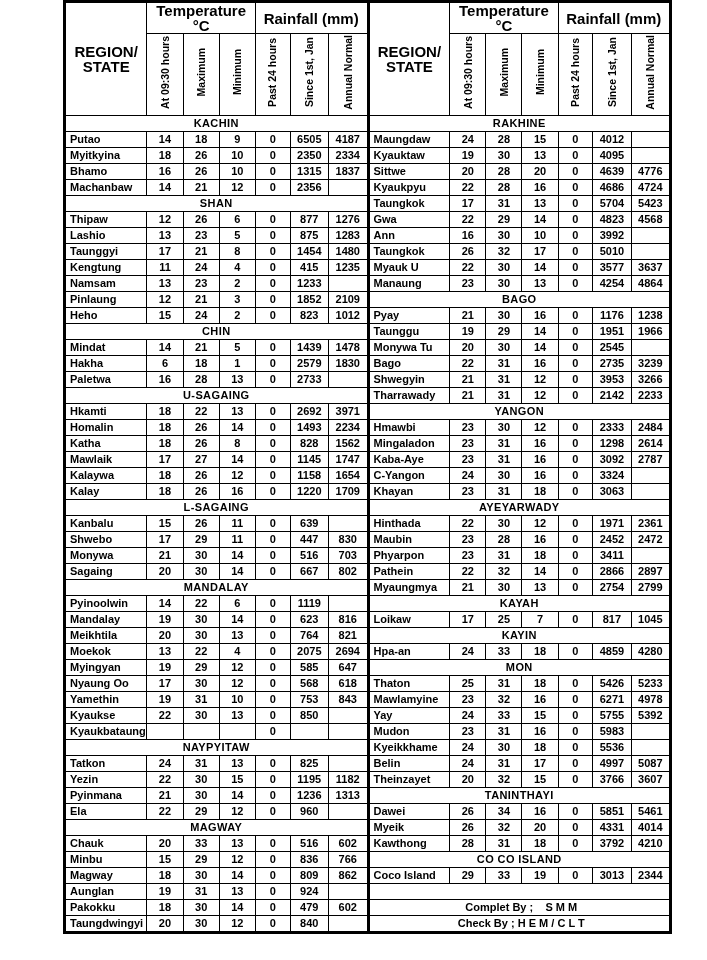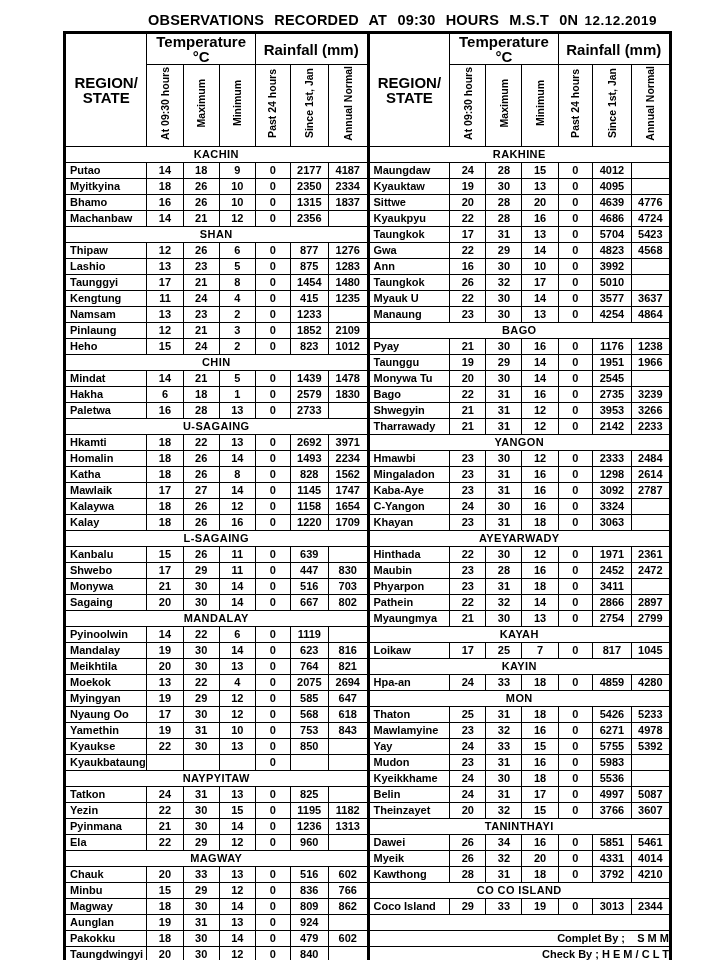--- a/index.html
+++ b/index.html
@@ -65,10 +65,6 @@
 
 <div class="page">
 
-  <div class="titlebar">
-    <div class="title">OBSERVATIONS RECORDED AT 09:30 HOURS M.S.T 0N</div>
-    <div class="date">12.12.2019</div>
-  </div>
 
   <div class="tables">
 

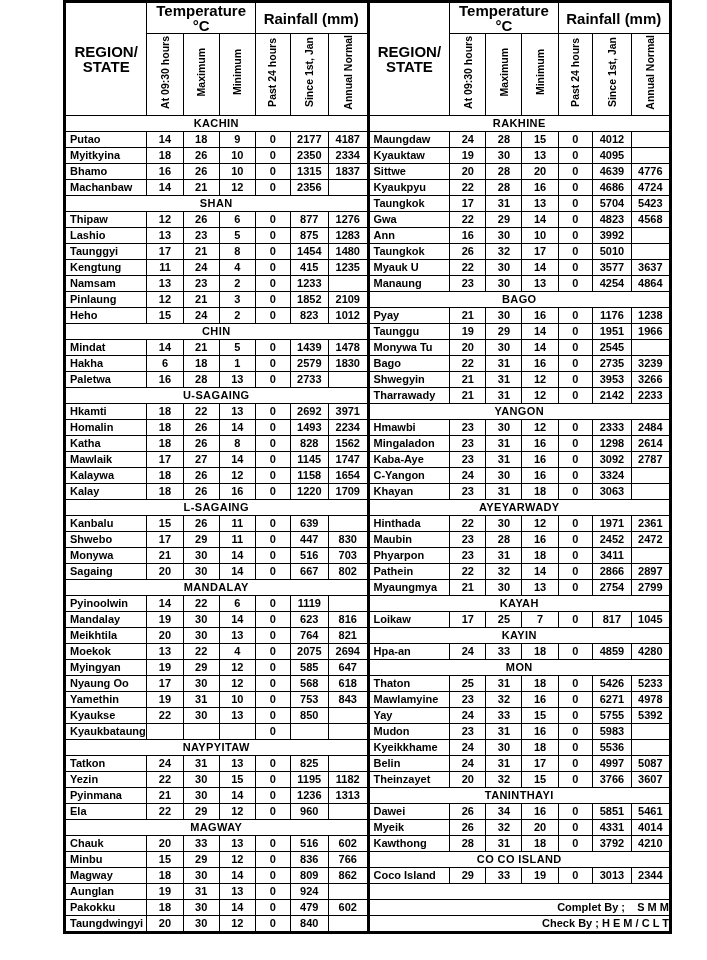--- a/index.html
+++ b/index.html
@@ -104,7 +104,7 @@
             <td class="num">18</td>
             <td class="num">9</td>
             <td class="num">0</td>
-            <td class="num">2177</td>
+            <td class="num">6505</td>
             <td class="num">4187</td>
           </tr>
           <tr>

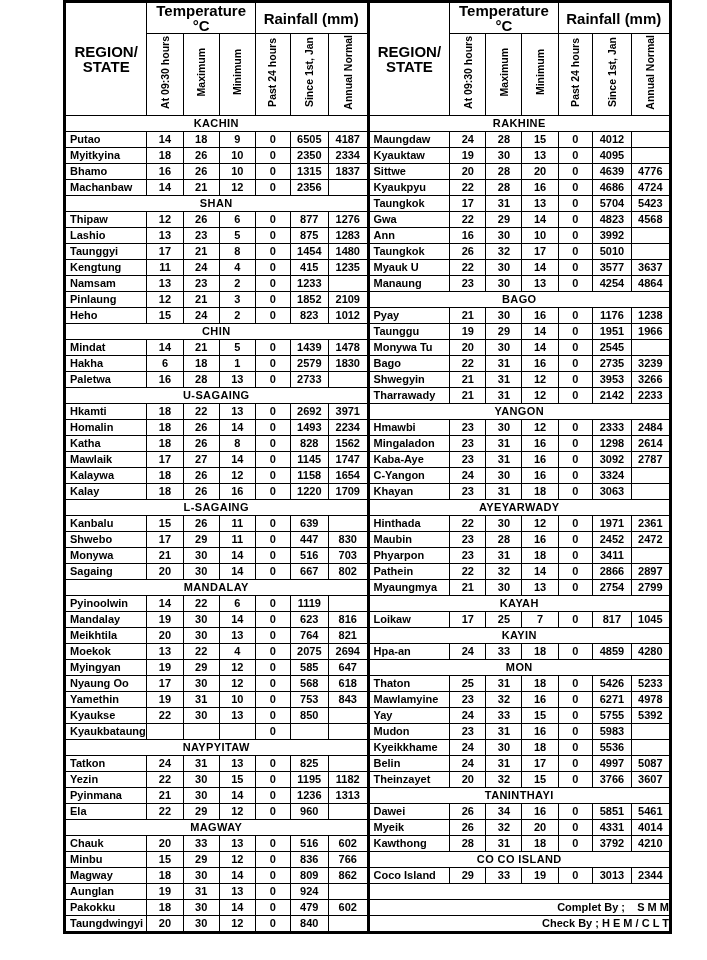--- a/index.html
+++ b/index.html
@@ -58,7 +58,7 @@
   td.region{text-align:left;padding-left:4px;white-space:nowrap;}
   td.num{text-align:center;}
   td.section{text-align:center;font-size:11px;letter-spacing:.4px;}
-  td.note{text-align:right;padding-left:4px;white-space:pre;}
+  td.note{text-align:center;padding-left:4px;white-space:pre;}
 </style>
 </head>
 <body>

